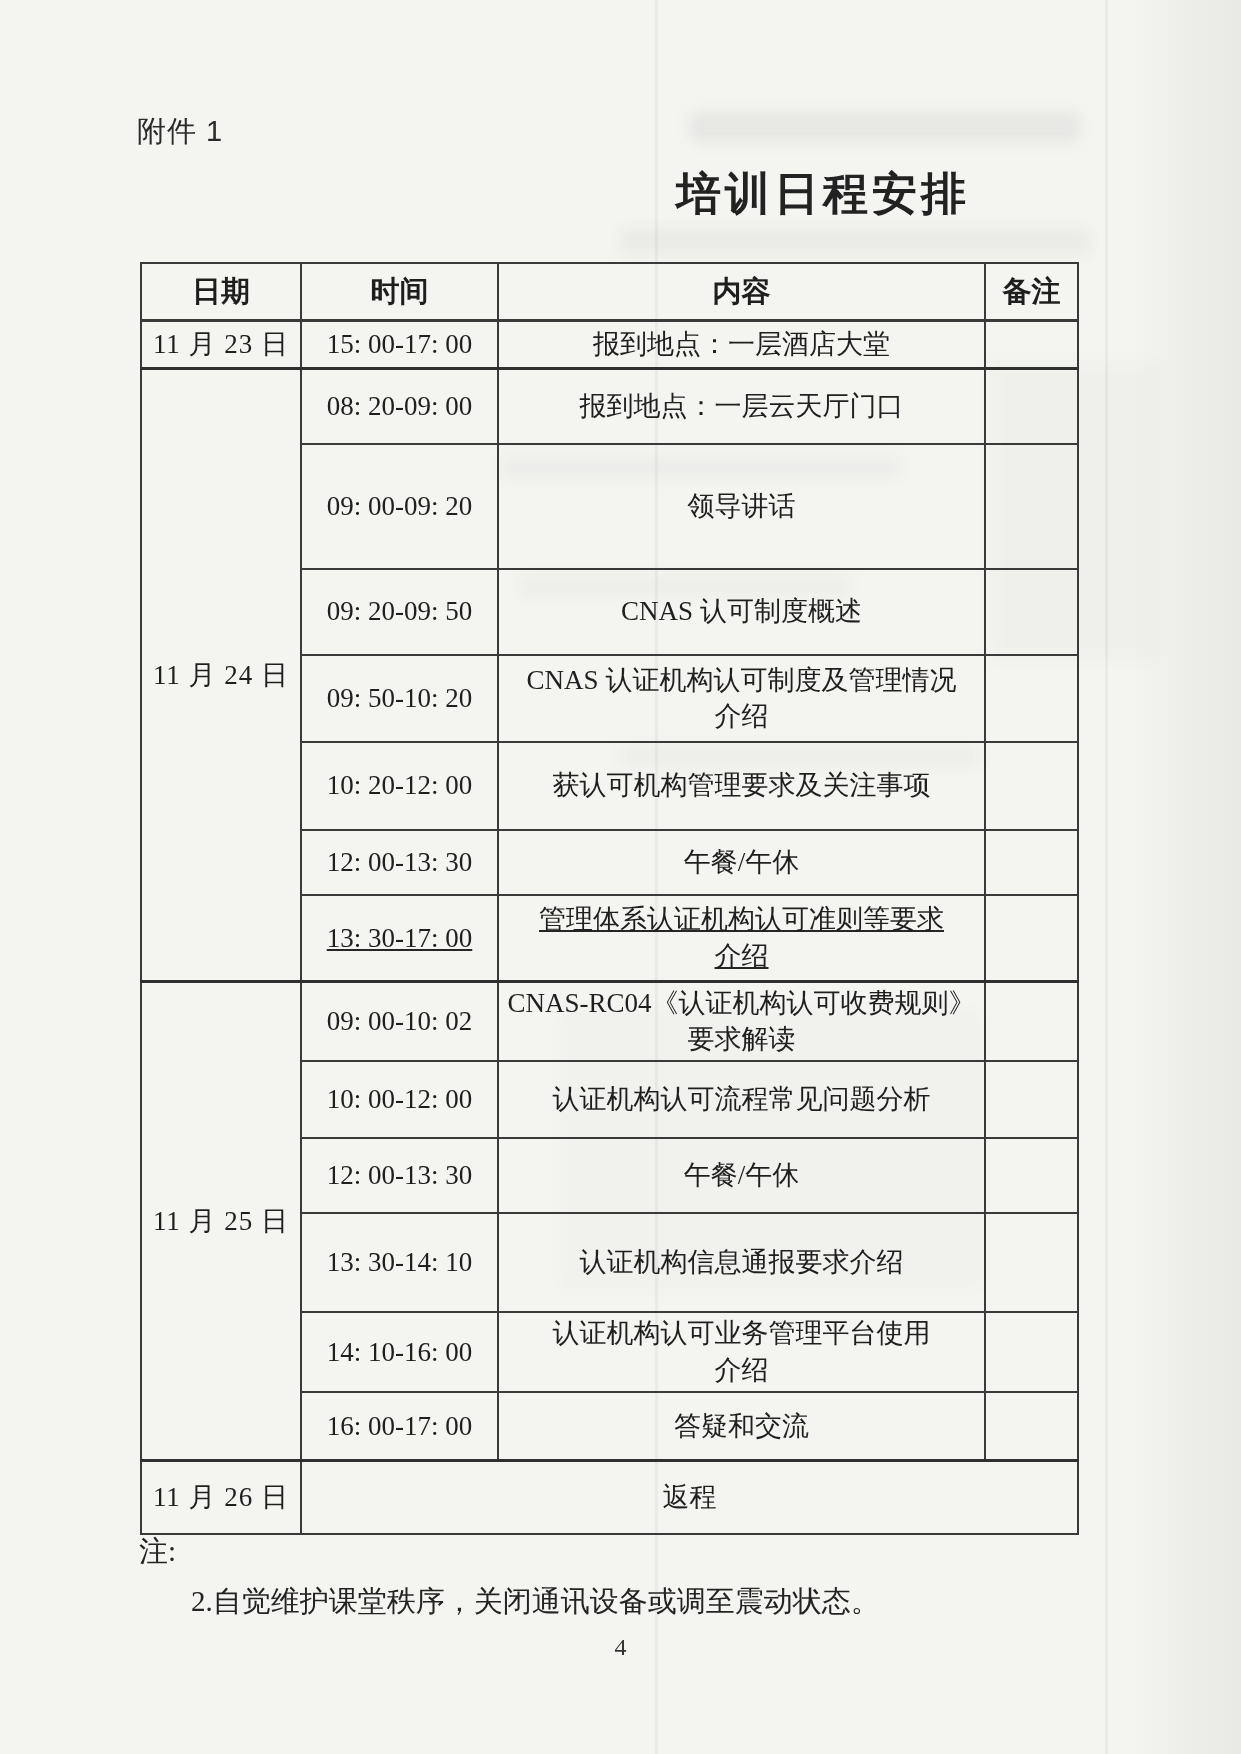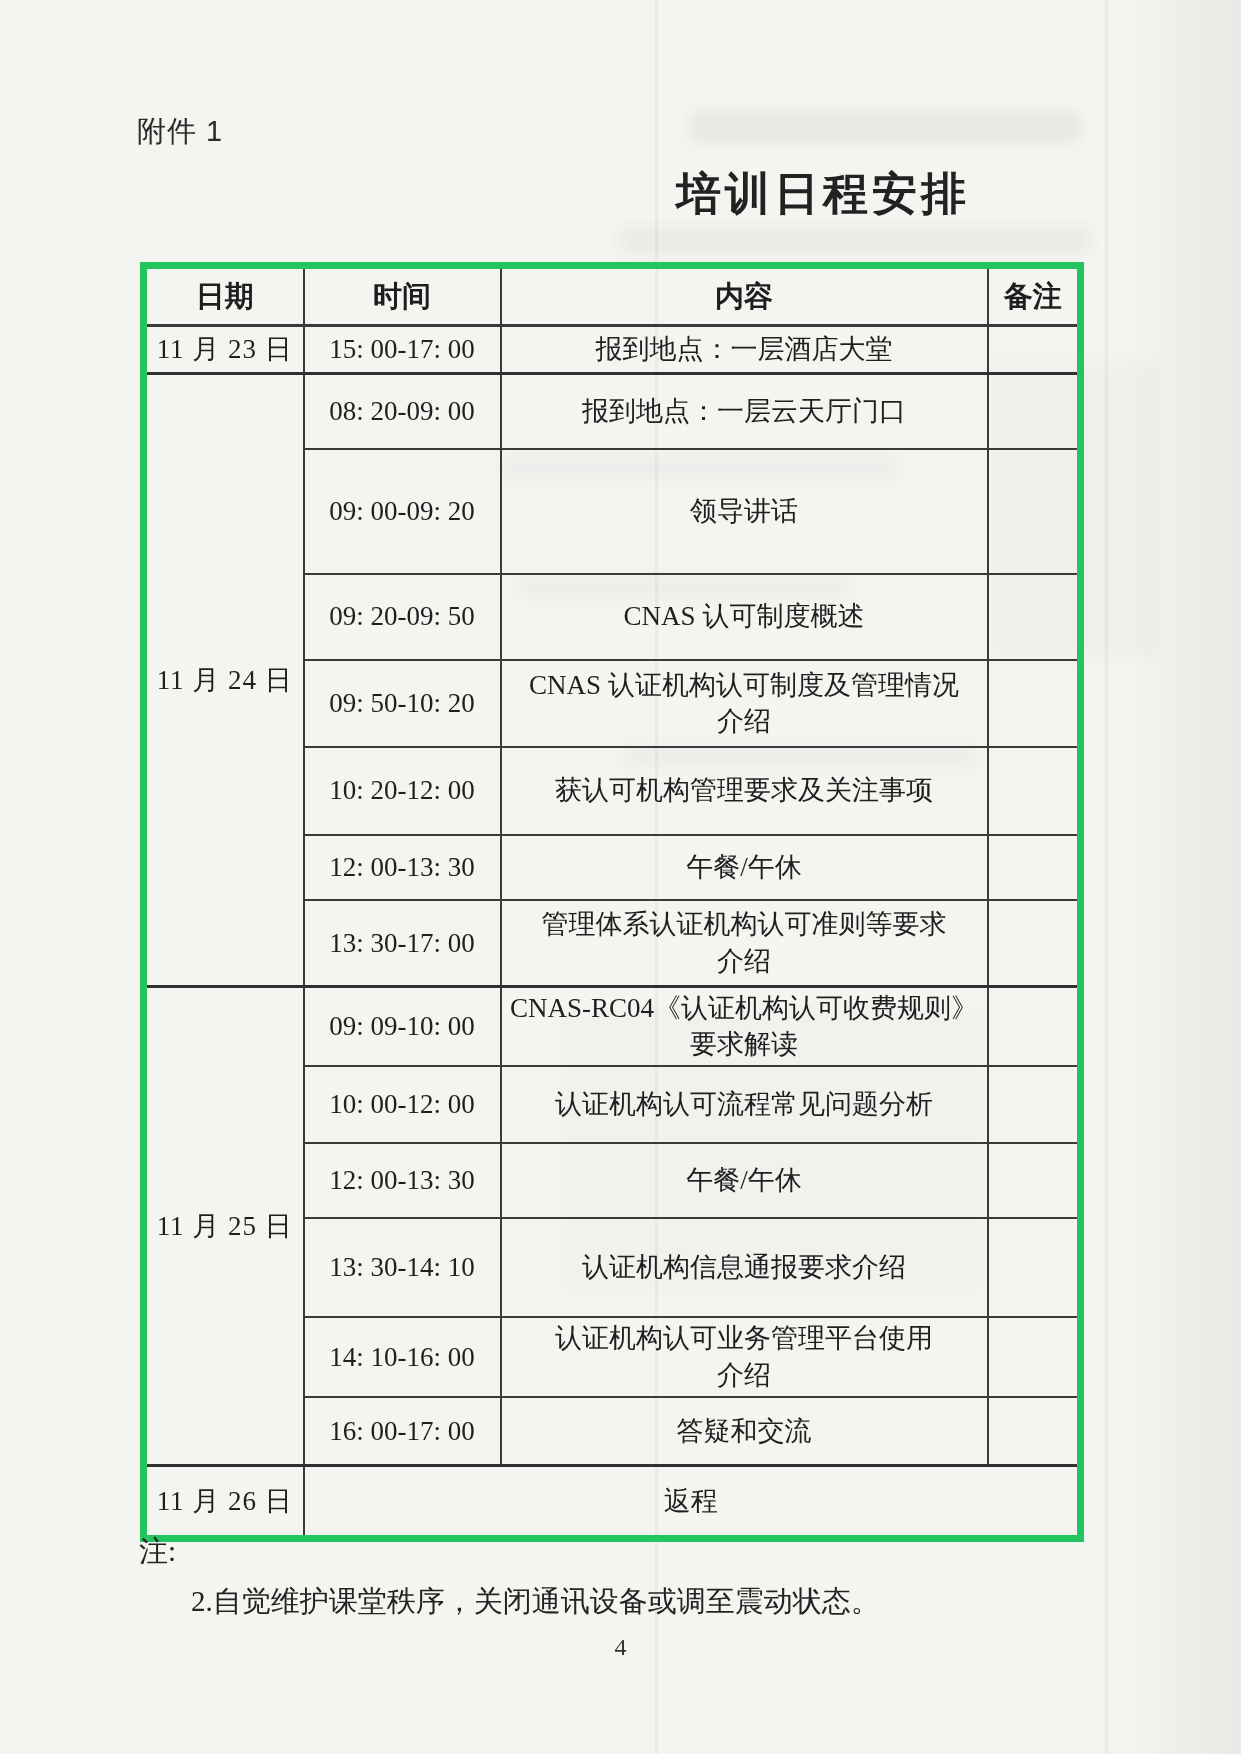--- a/index.html
+++ b/index.html
@@ -39,7 +39,7 @@
     position:absolute; left:140px; top:262px;
     width:937px; table-layout:fixed;
     border-collapse:collapse;
-    border:7px solid #22c55e;
+    border:2px solid #22c55e;
   }
   table.schedule th, table.schedule td {
     border:2px solid #3a3a3a;

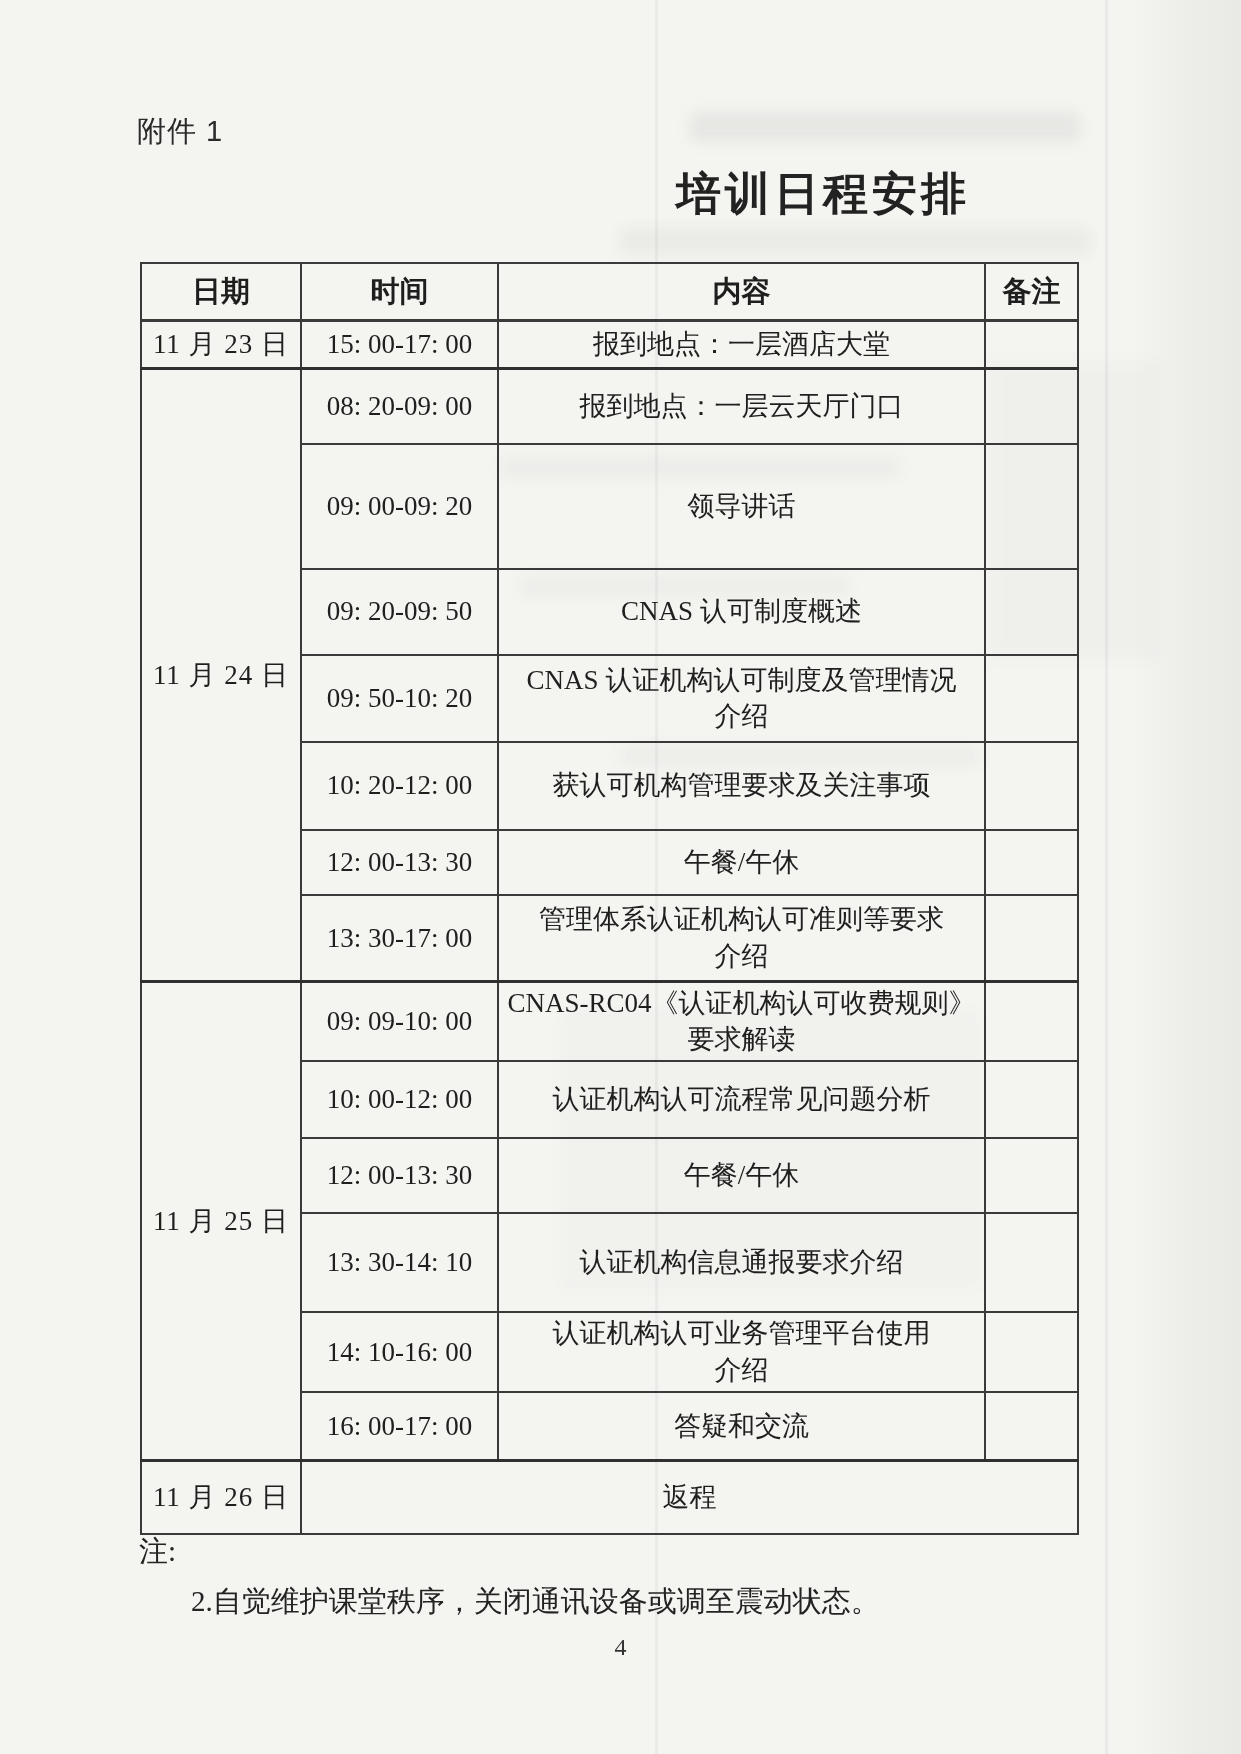--- a/index.html
+++ b/index.html
@@ -146,7 +146,7 @@
         <td class="content-cell">午餐/午休</td>
         <td class="remark-cell"></td>
       </tr>
-      <tr style="height: 87px;">
+      <tr style="height: 87px; text-decoration: underline;">
         <td class="time-cell">13: 30-17: 00</td>
         <td class="content-cell">管理体系认证机构认可准则等要求
 介绍</td>

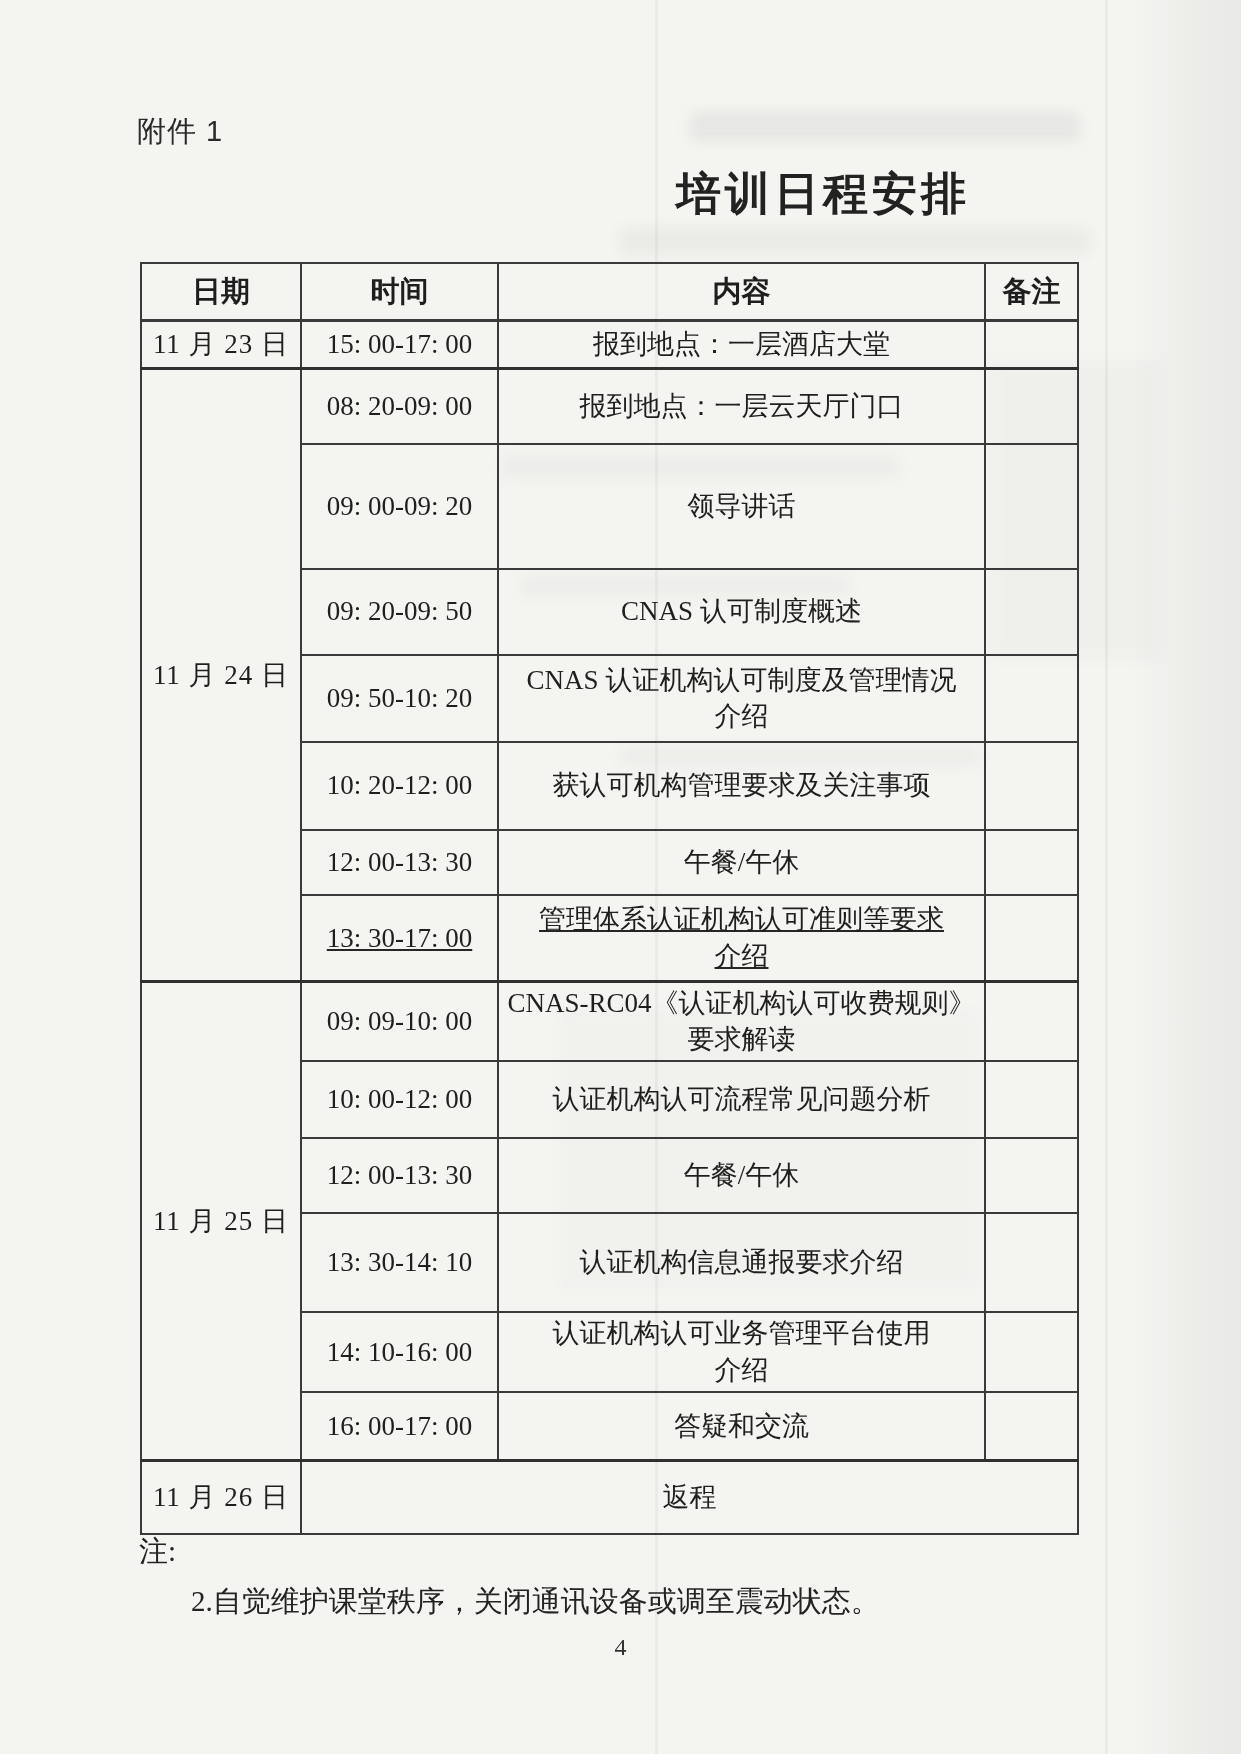--- a/index.html
+++ b/index.html
@@ -154,7 +154,7 @@
       </tr>
       <tr class="section-first" style="height: 78px;">
         <td class="date-cell" rowspan="6">11 月 25 日</td>
-        <td class="time-cell">09: 09-10: 00</td>
+        <td class="time-cell">09: 00-10: 02</td>
         <td class="content-cell">CNAS-RC04《认证机构认可收费规则》
 要求解读</td>
         <td class="remark-cell"></td>

